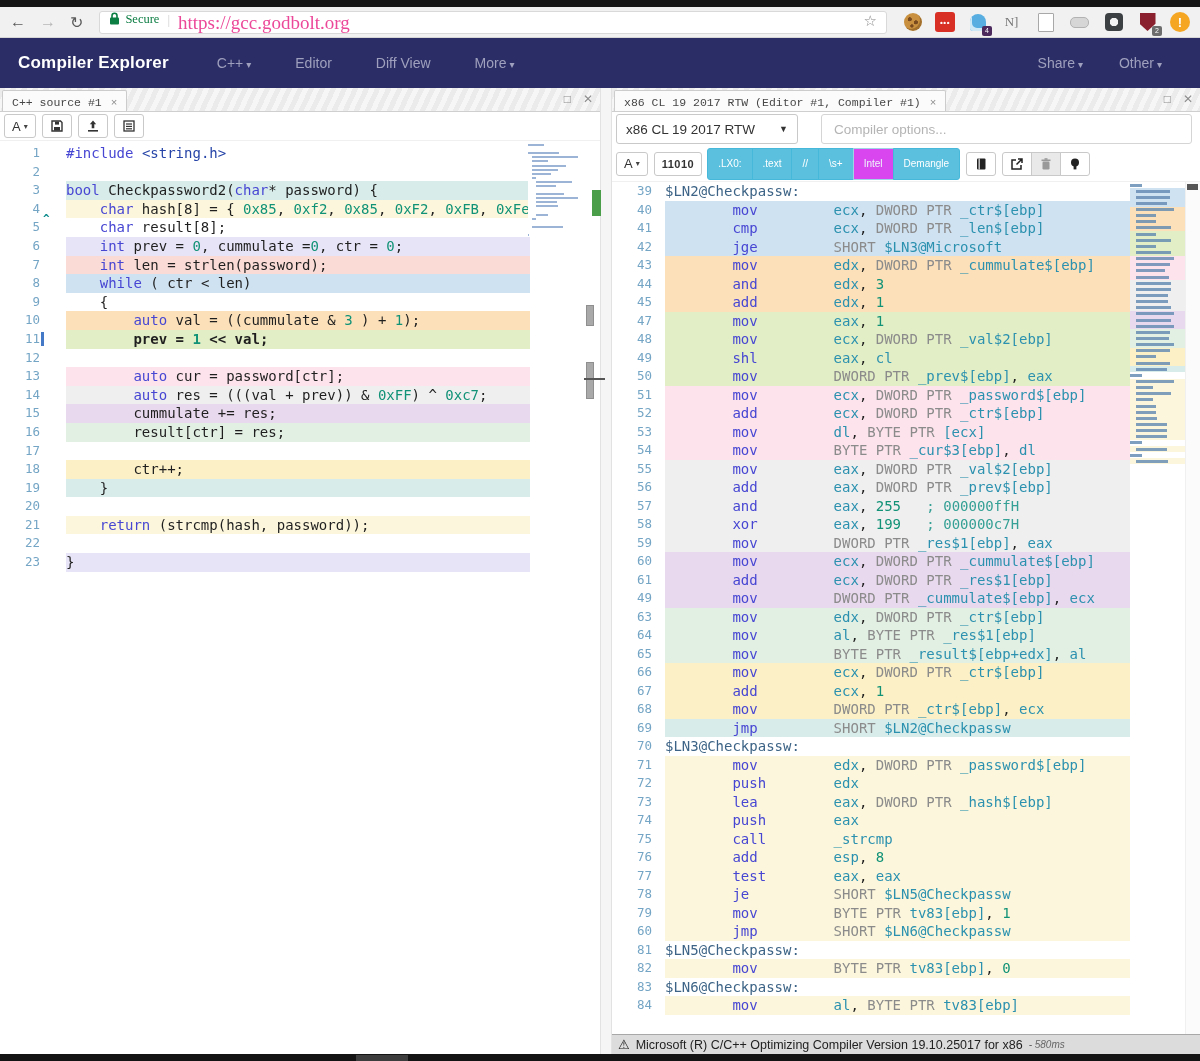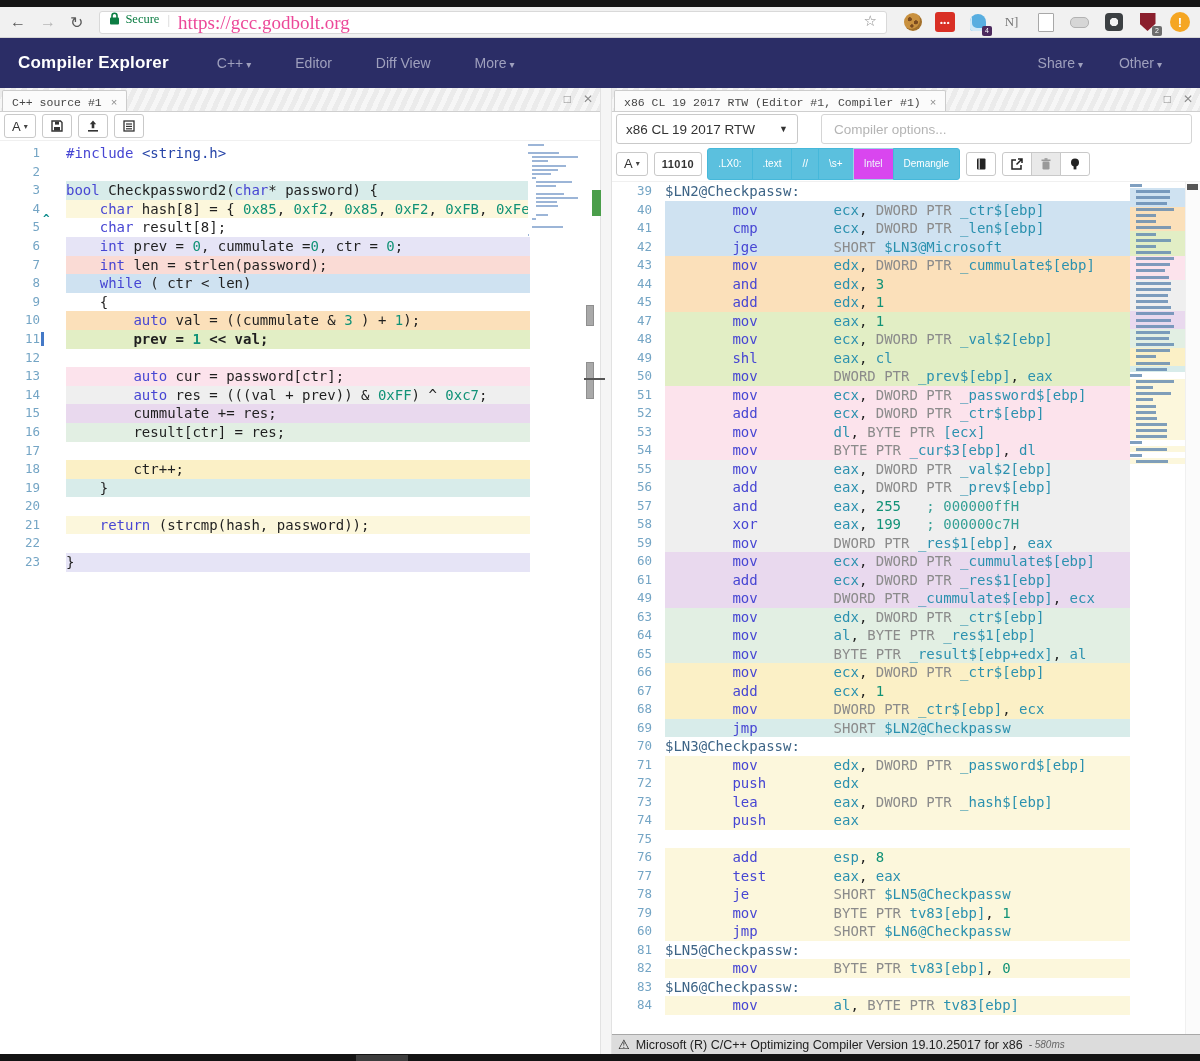--- a/index.html
+++ b/index.html
@@ -432,7 +432,7 @@
           <div class="crow"><span class="ln">72</span><span class="gap"></span><span class="code hl-cream"><span class="tk-w">        </span><span class="tk-k">push</span><span class="tk-w">        </span><span class="tk-i">edx</span></span></div>
           <div class="crow"><span class="ln">73</span><span class="gap"></span><span class="code hl-cream"><span class="tk-w">        </span><span class="tk-k">lea</span><span class="tk-w">         </span><span class="tk-i">eax</span><span class="tk-p">, </span><span class="tk-g">DWORD PTR </span><span class="tk-i">_hash$[ebp]</span></span></div>
           <div class="crow"><span class="ln">74</span><span class="gap"></span><span class="code hl-cream"><span class="tk-w">        </span><span class="tk-k">push</span><span class="tk-w">        </span><span class="tk-i">eax</span></span></div>
-          <div class="crow"><span class="ln">75</span><span class="gap"></span></div>
+          <div class="crow"><span class="ln">75</span><span class="gap"></span><span class="code hl-cream"><span class="tk-w">        </span><span class="tk-k">call</span><span class="tk-w">        </span><span class="tk-i">_strcmp</span></span></div>
           <div class="crow"><span class="ln">76</span><span class="gap"></span><span class="code hl-cream"><span class="tk-w">        </span><span class="tk-k">add</span><span class="tk-w">         </span><span class="tk-i">esp</span><span class="tk-p">, </span><span class="tk-n">8</span></span></div>
           <div class="crow"><span class="ln">77</span><span class="gap"></span><span class="code hl-cream"><span class="tk-w">        </span><span class="tk-k">test</span><span class="tk-w">        </span><span class="tk-i">eax</span><span class="tk-p">, </span><span class="tk-i">eax</span></span></div>
           <div class="crow"><span class="ln">78</span><span class="gap"></span><span class="code hl-cream"><span class="tk-w">        </span><span class="tk-k">je</span><span class="tk-w">          </span><span class="tk-g">SHORT </span><span class="tk-i">$LN5@Checkpassw</span></span></div>

